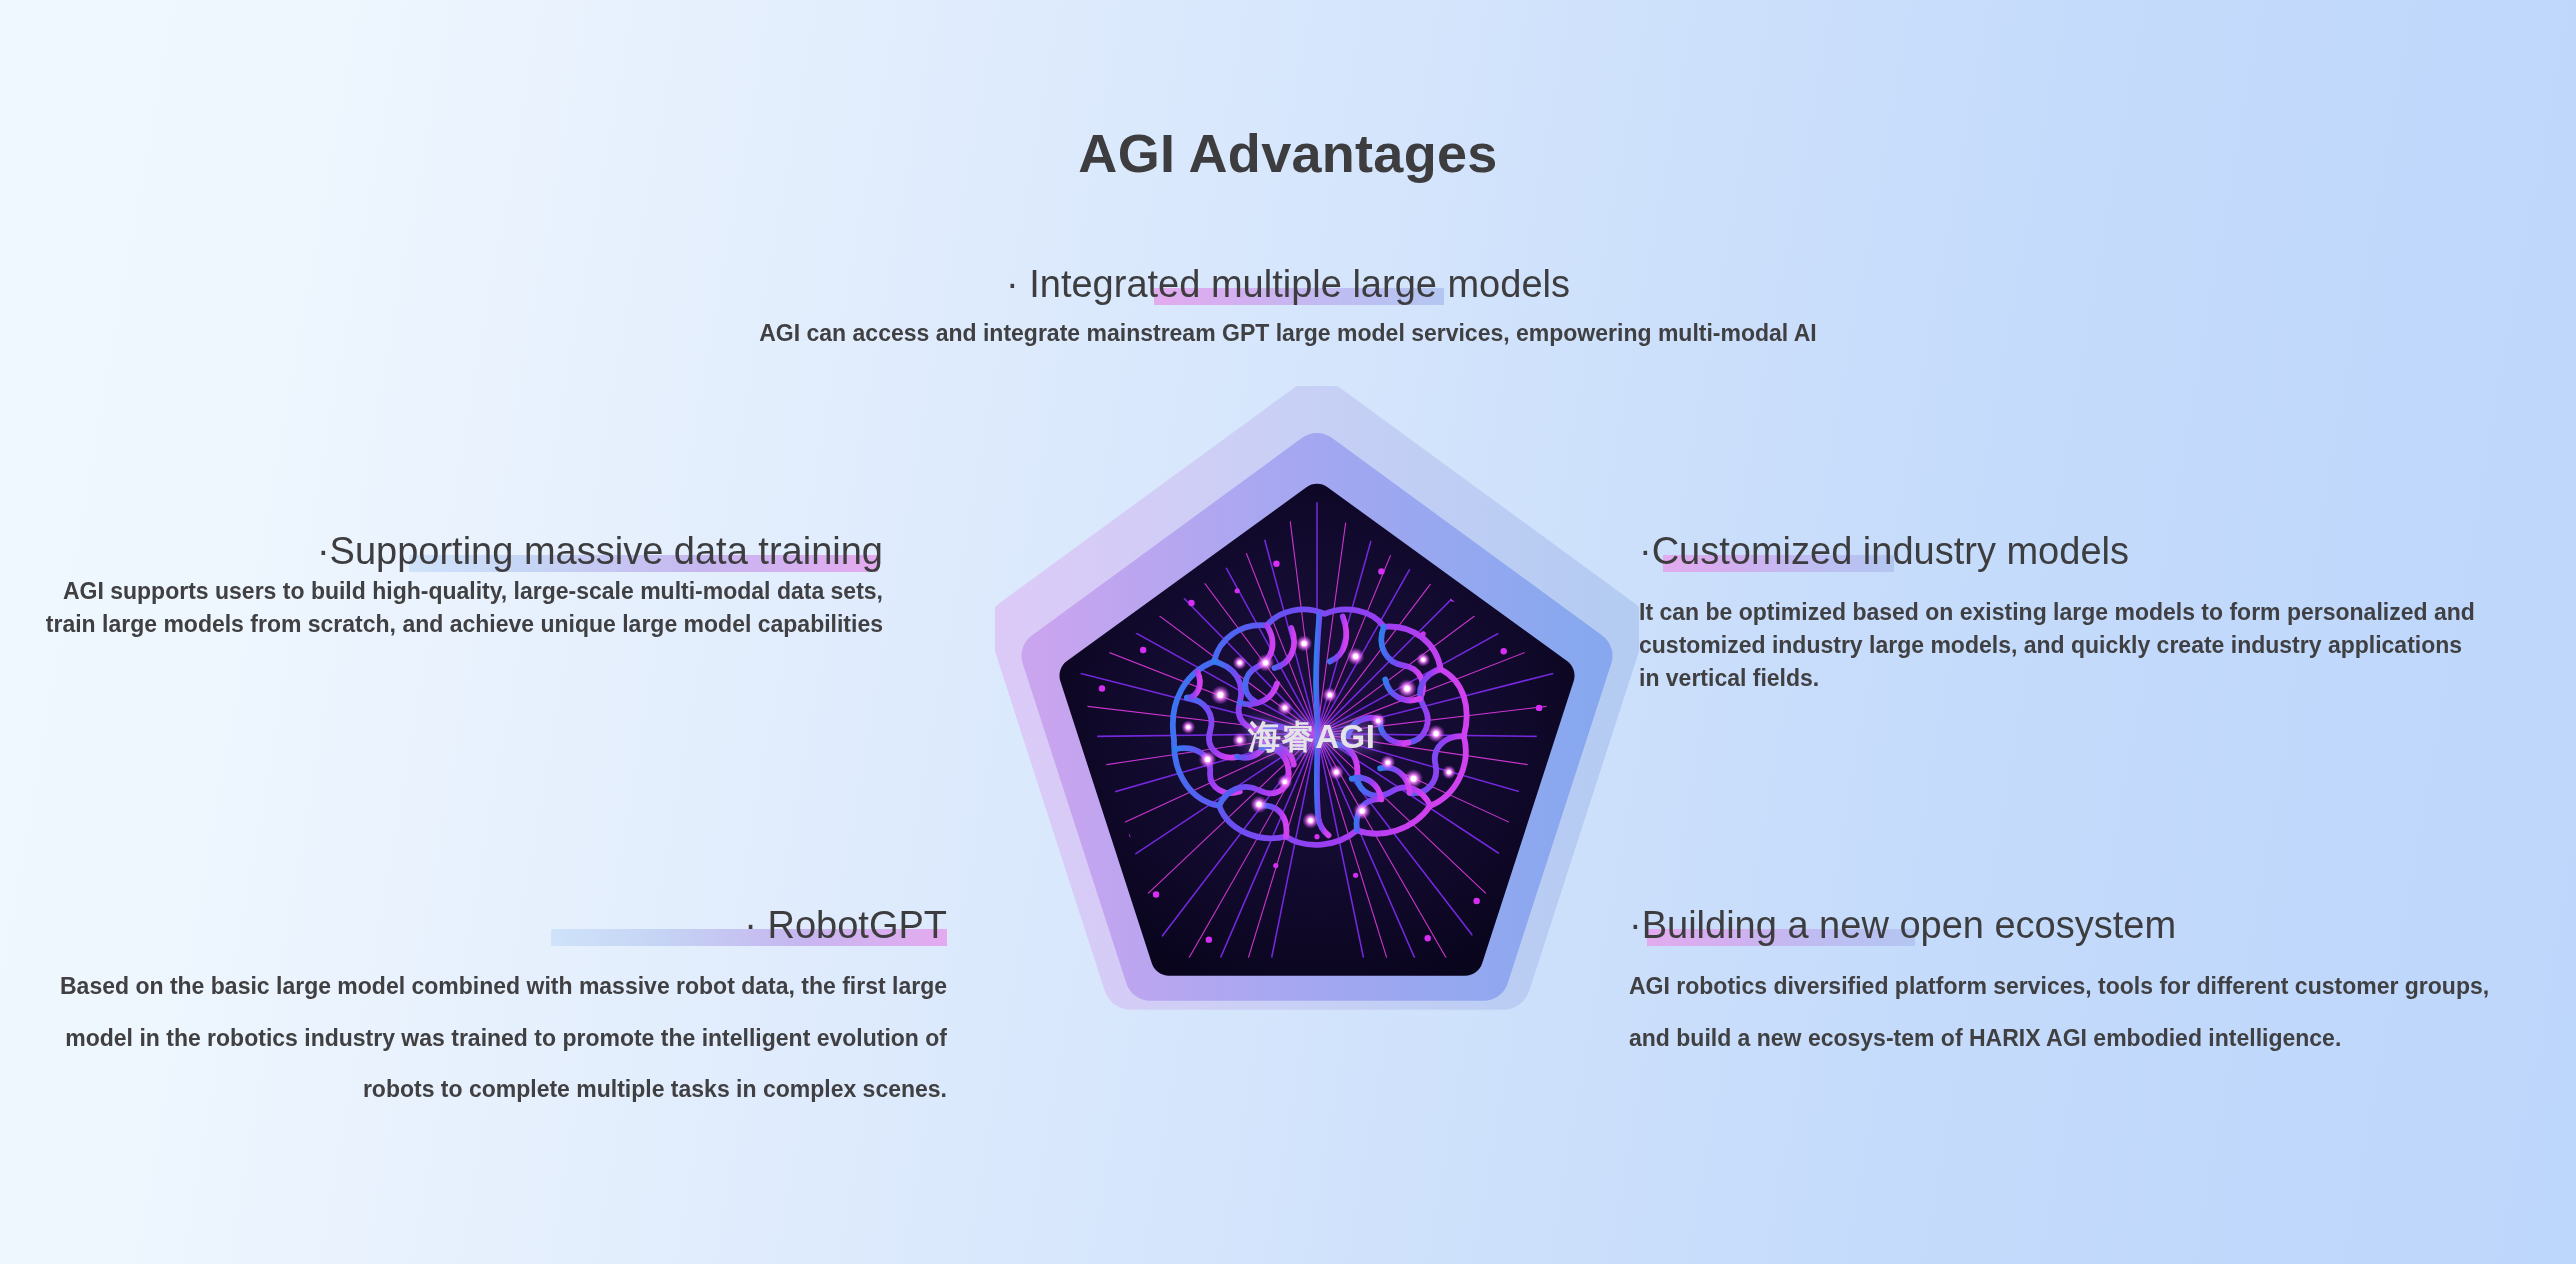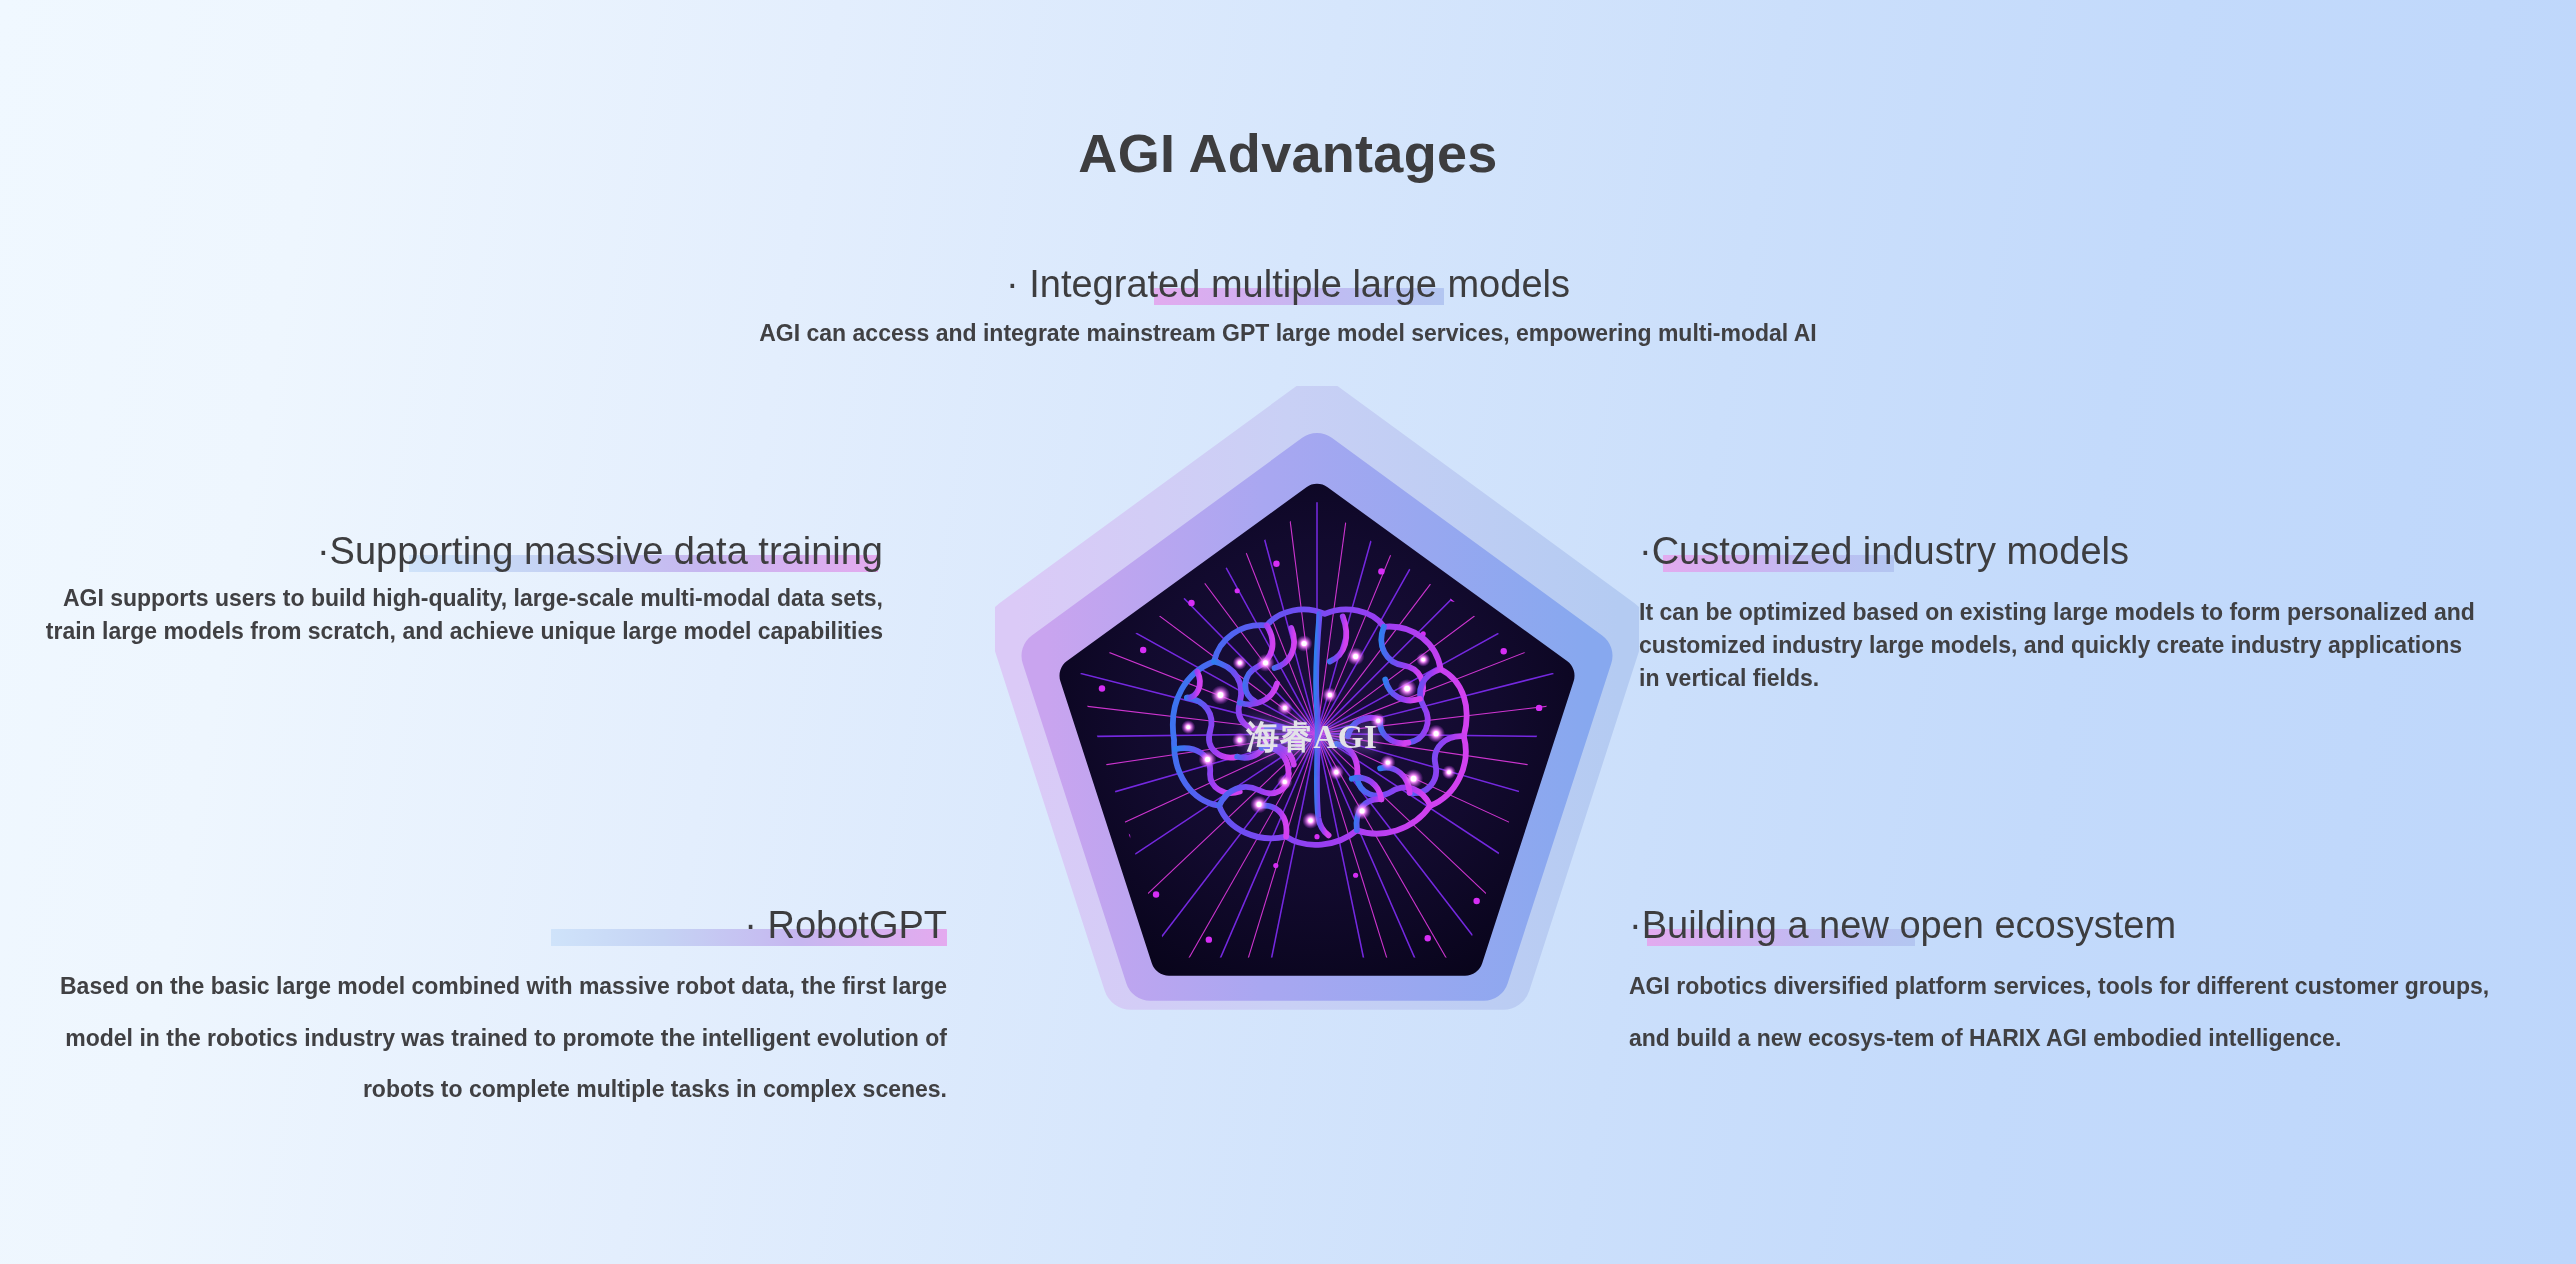--- a/index.html
+++ b/index.html
@@ -58,7 +58,7 @@
   
   #blk-left-top{left:26px;top:531px;width:857px;text-align:right;}
   #blk-left-top .heading .hl{left:92px;right:5.2px;}
-  #blk-left-top .body-copy{margin-top:9px;}
+  #blk-left-top .body-copy{margin-top:2px;}
 
   
   #blk-left-bottom{left:26px;top:905px;width:921px;text-align:right;}

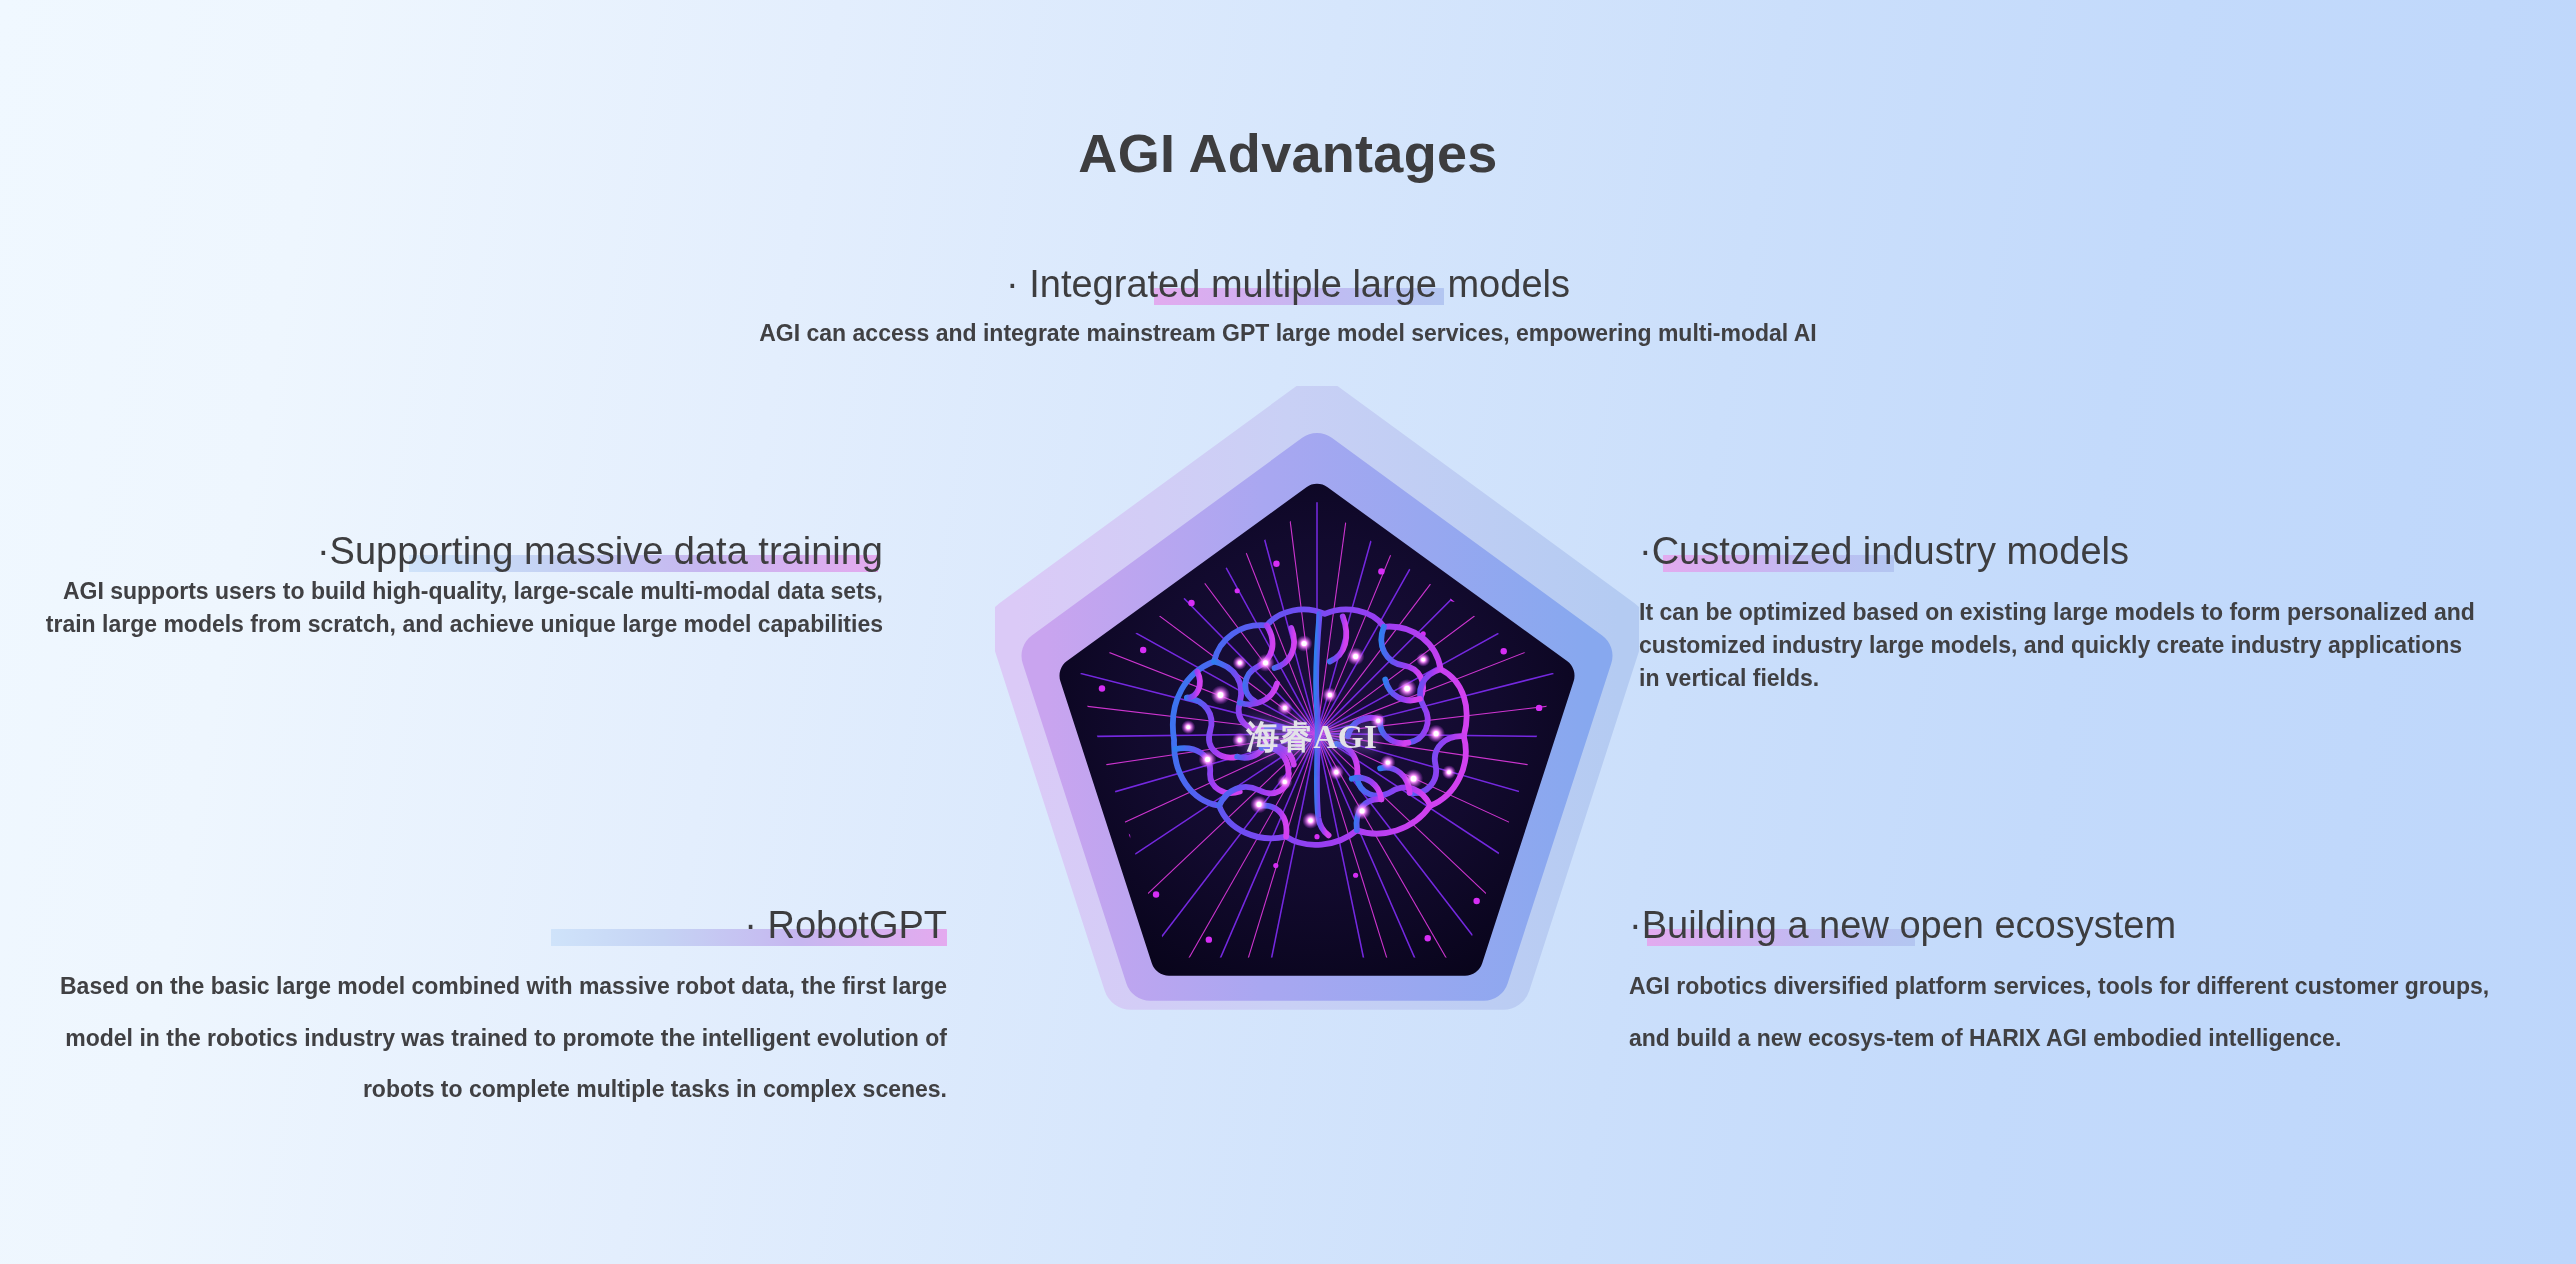--- a/index.html
+++ b/index.html
@@ -28,7 +28,7 @@
     transform:translate(-5.2px,-9px);
     font-size:33px;font-weight:700;color:#e3e3e8;letter-spacing:0.6px;
     text-shadow:0 0 10.3px rgba(200,150,255,.75),0 0 26px rgba(140,80,230,.55);
-    font-family:Liberation Serif, serif;
+    font-family:Liberation Sans, sans-serif;
   }
 
   

